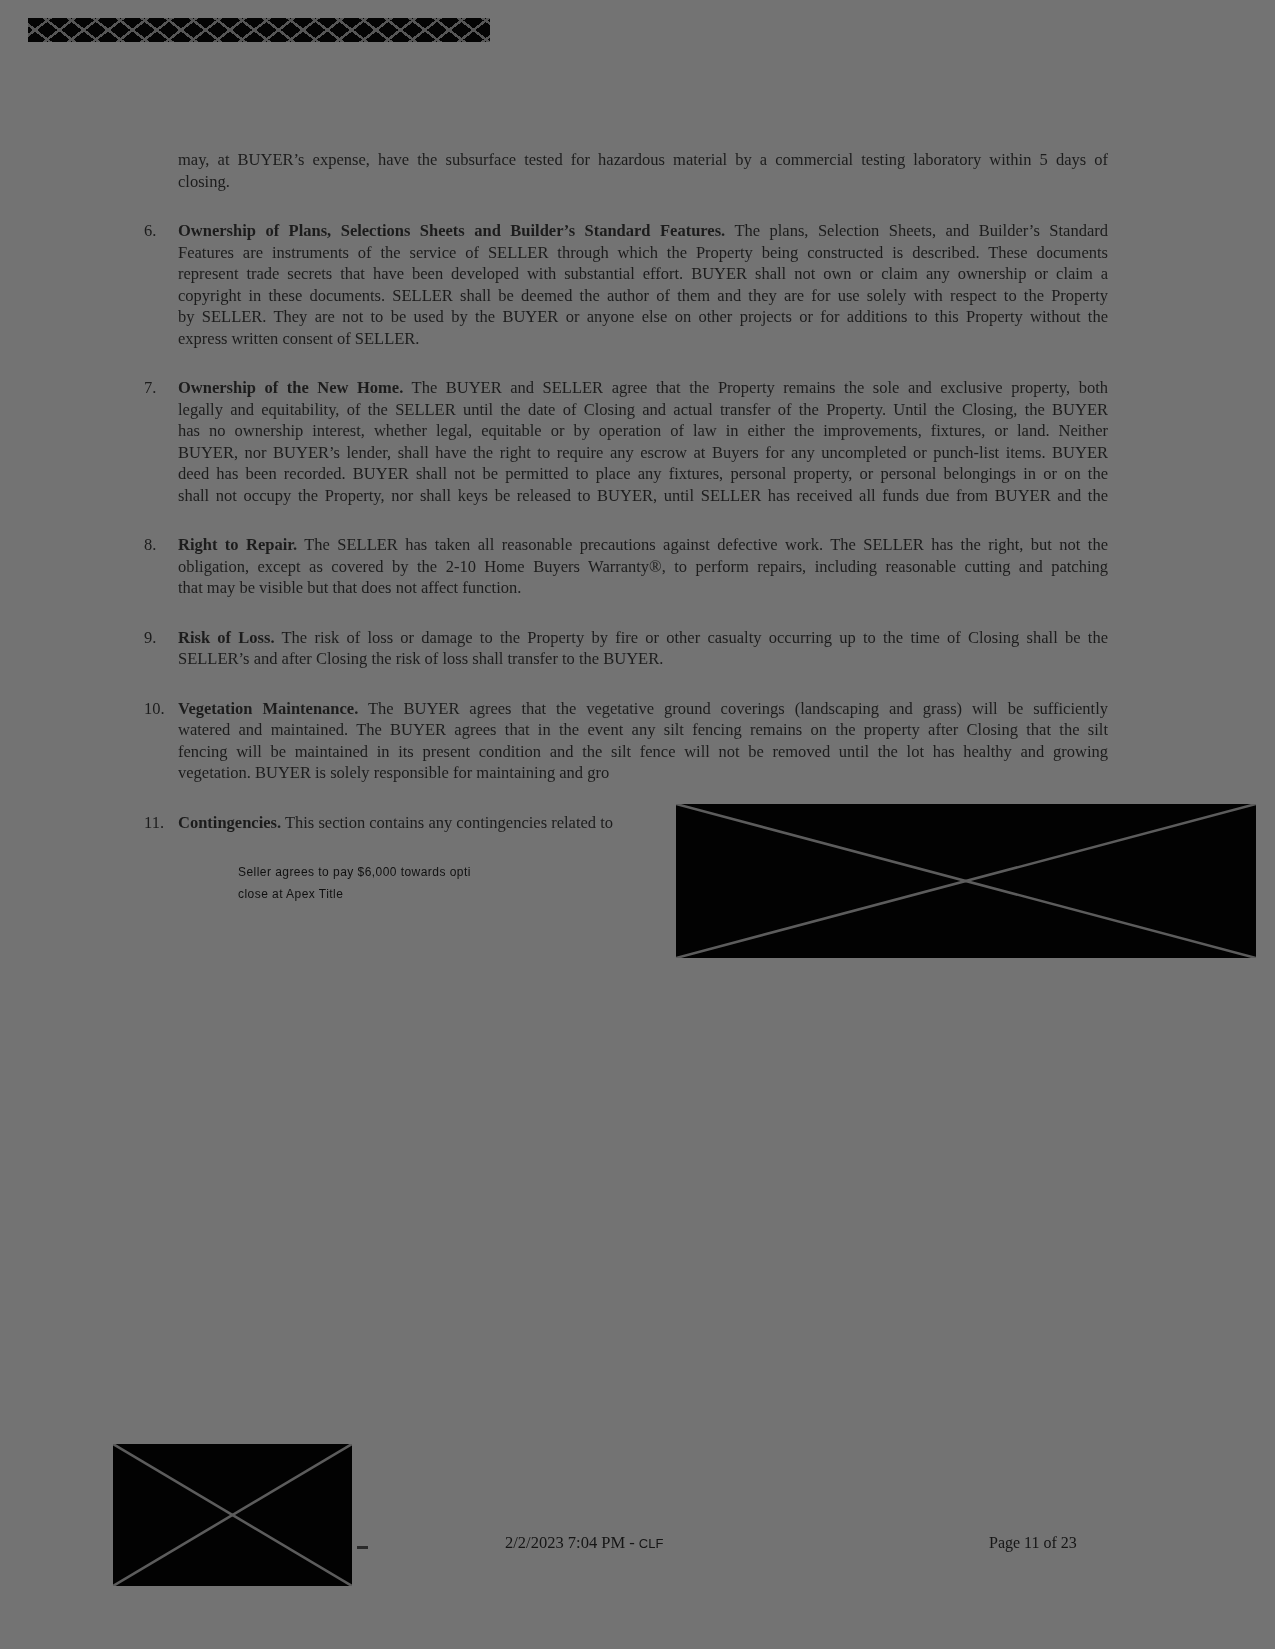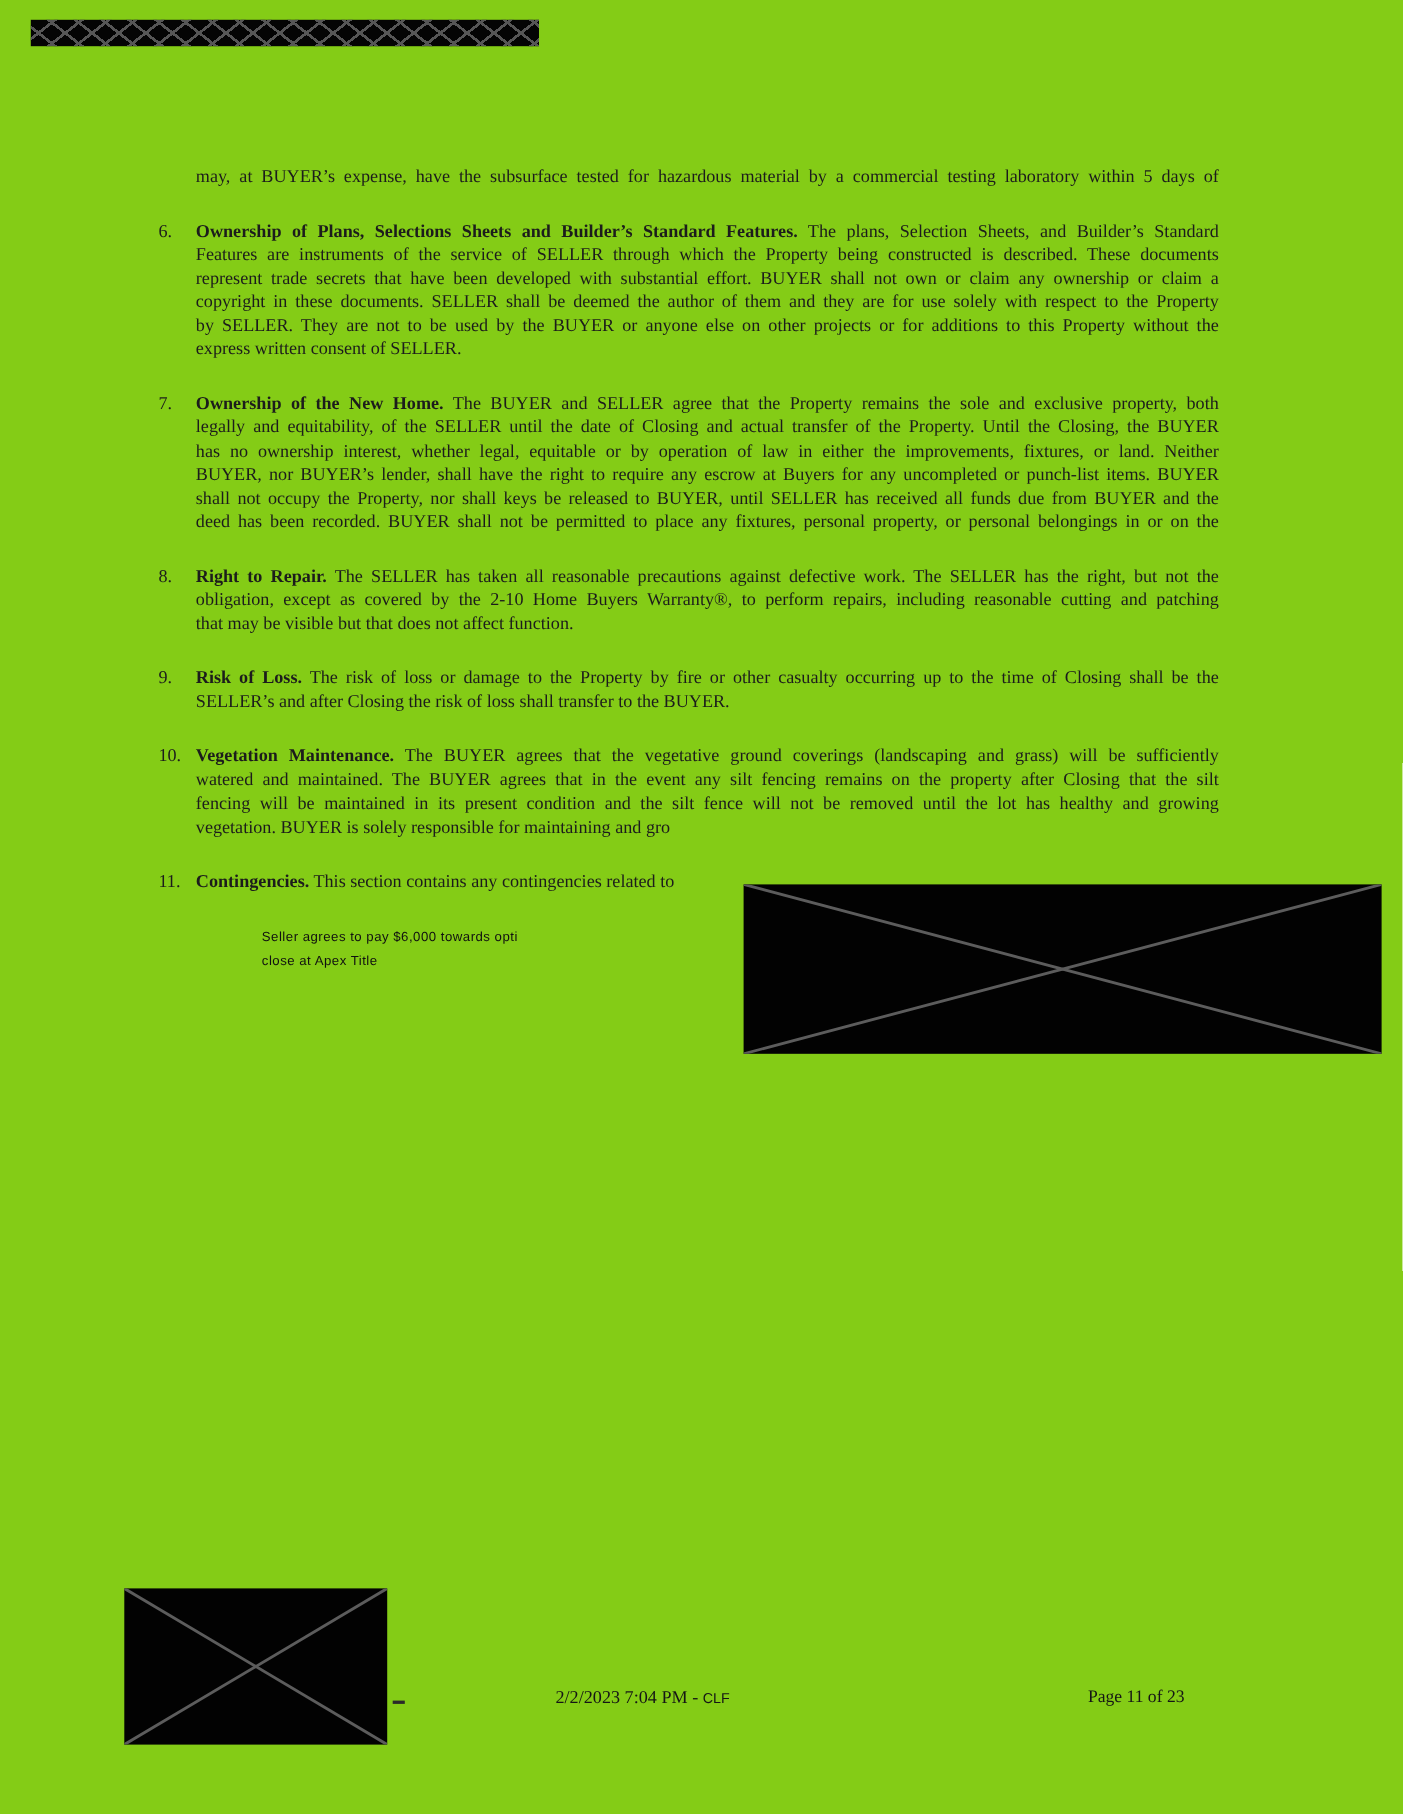--- a/index.html
+++ b/index.html
@@ -4,7 +4,7 @@
 <style>
   html,body { margin:0; padding:0; background:#ffffff; }
   .page {
-    position:relative; width:1275px; height:1649px; background:#84cc16;
+    position:relative; width:1275px; height:1649px; background:#737373;
     font-family:"Liberation Serif", serif; color:#1c1c1c; overflow:hidden;
   }
   

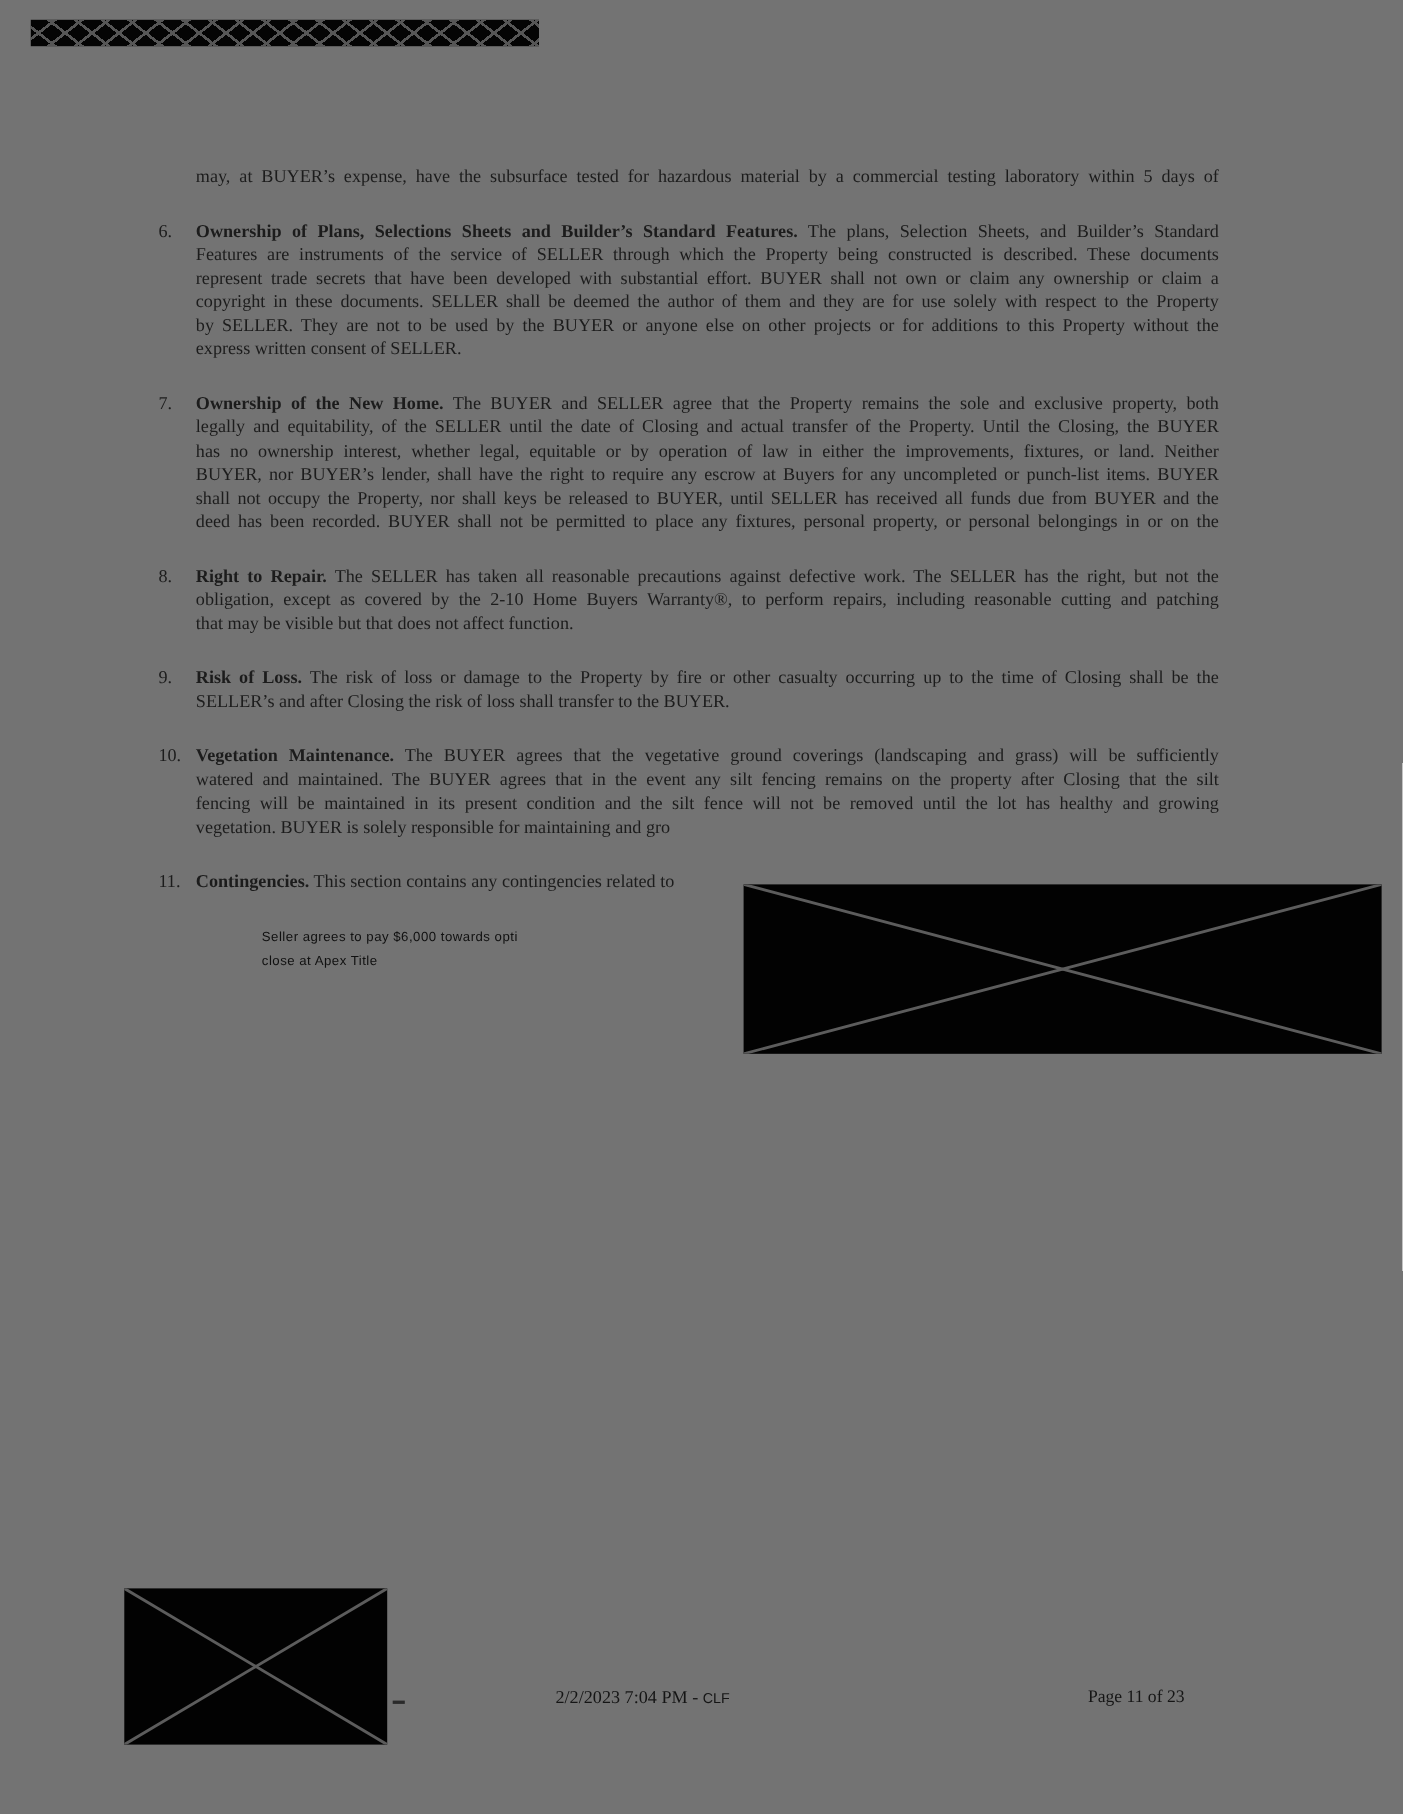--- a/index.html
+++ b/index.html
@@ -48,6 +48,7 @@
   <div class="content">
       <div class="para">
         <div class="line">may, at BUYER’s expense, have the subsurface tested for hazardous material by a commercial testing laboratory within 5 days of</div>
+        <div class="line last">closing.</div>
       </div>
       <div class="para">
         <span class="num">6.</span>

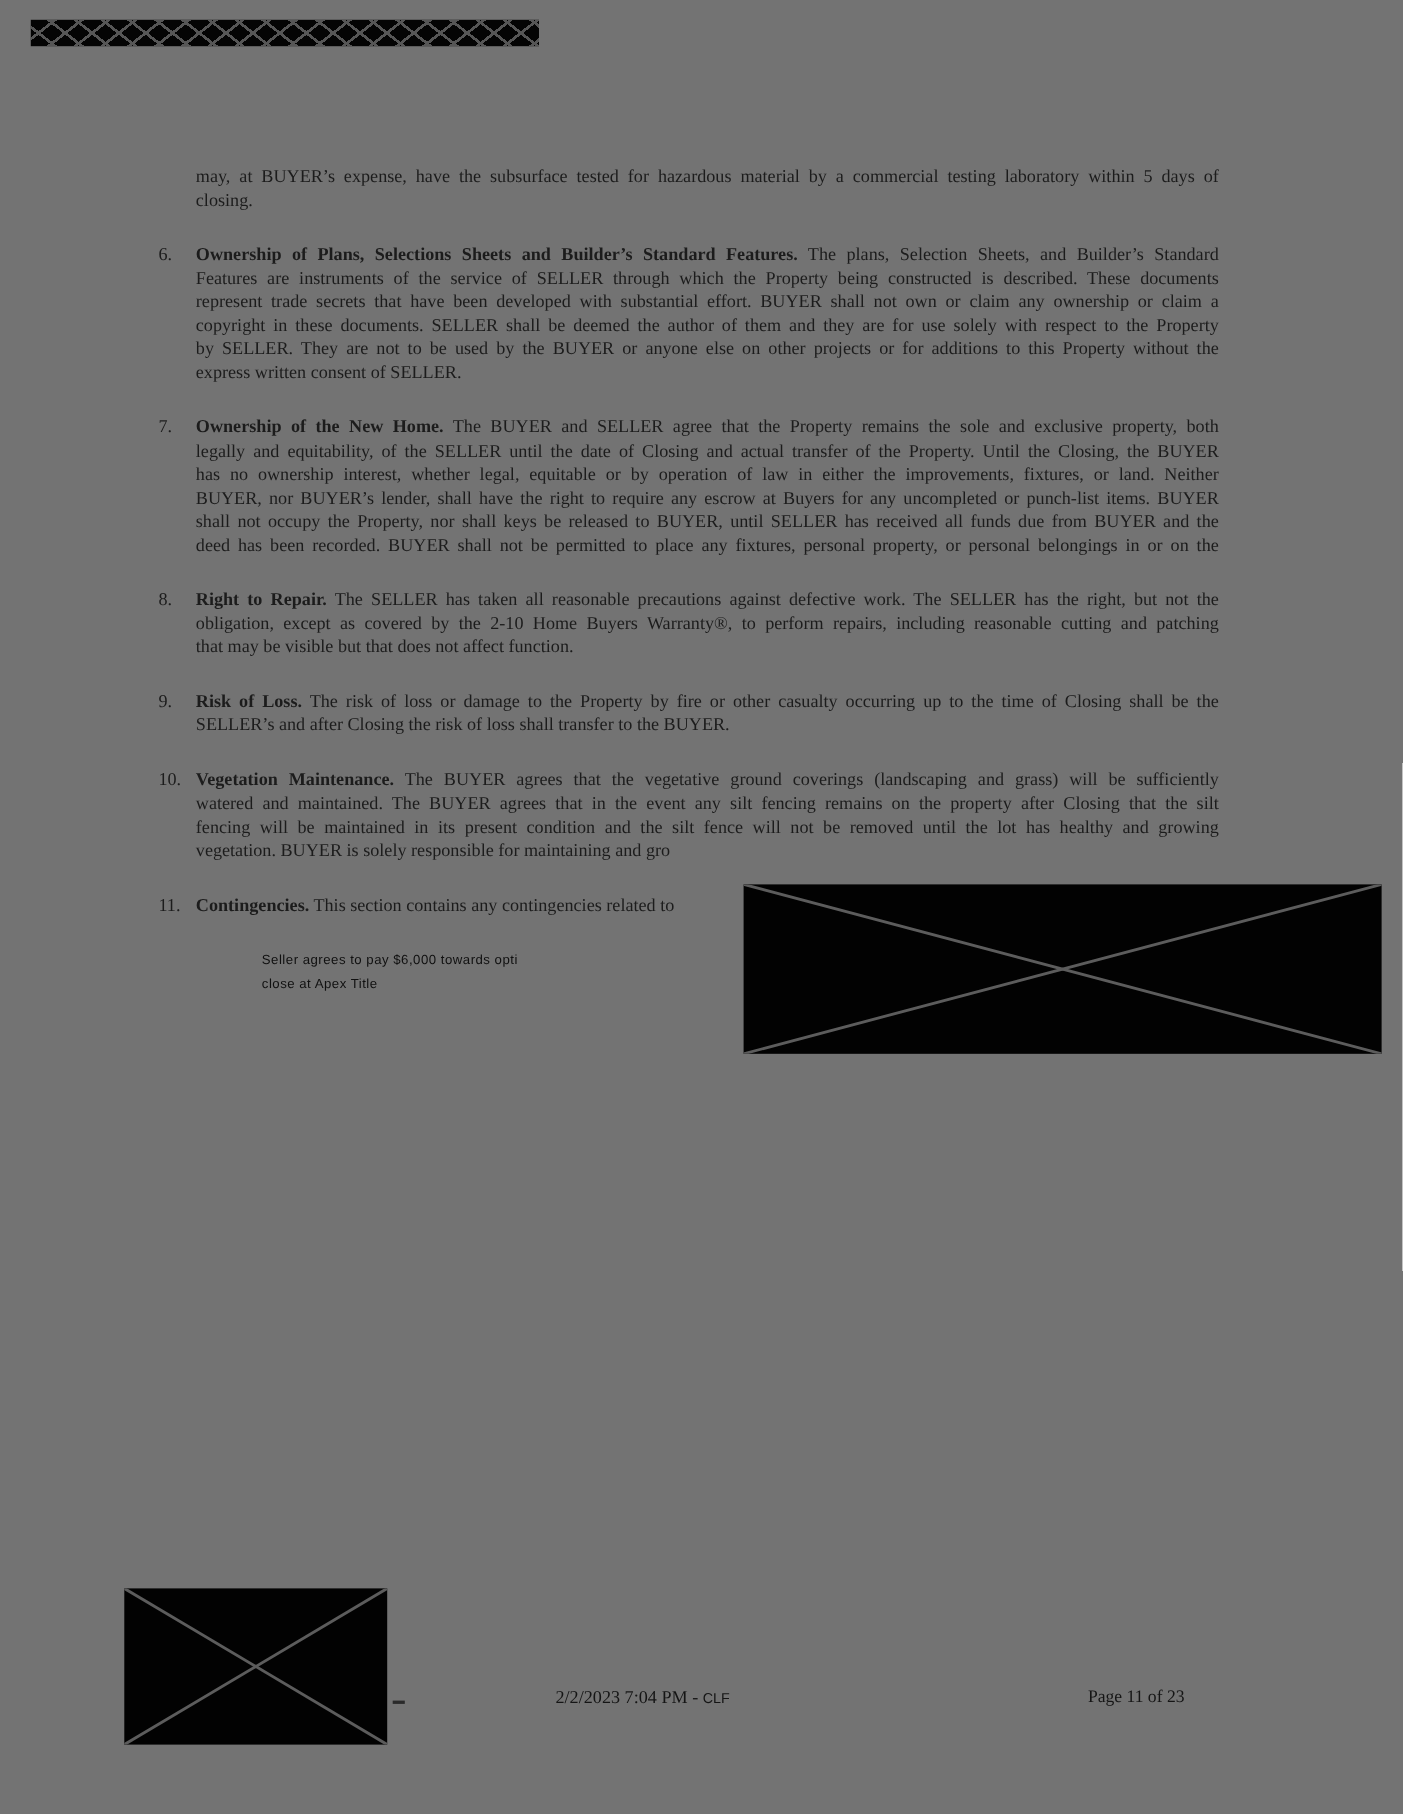--- a/index.html
+++ b/index.html
@@ -65,8 +65,8 @@
         <div class="line">legally and equitability, of the SELLER until the date of Closing and actual transfer of the Property.  Until the Closing, the BUYER</div>
         <div class="line">has no ownership interest, whether legal, equitable or by operation of law in either the improvements, fixtures, or land.  Neither</div>
         <div class="line">BUYER, nor BUYER’s lender, shall have the right to require any escrow at Buyers for any uncompleted or punch-list items.  BUYER</div>
+        <div class="line">deed has been recorded.  BUYER shall not be permitted to place any fixtures, personal property, or personal belongings in or on the</div>
         <div class="line">shall not occupy the Property, nor shall keys be released to BUYER, until SELLER has received all funds due from BUYER and the</div>
-        <div class="line">deed has been recorded.  BUYER shall not be permitted to place any fixtures, personal property, or personal belongings in or on the</div>
       </div>
       <div class="para">
         <span class="num">8.</span>

